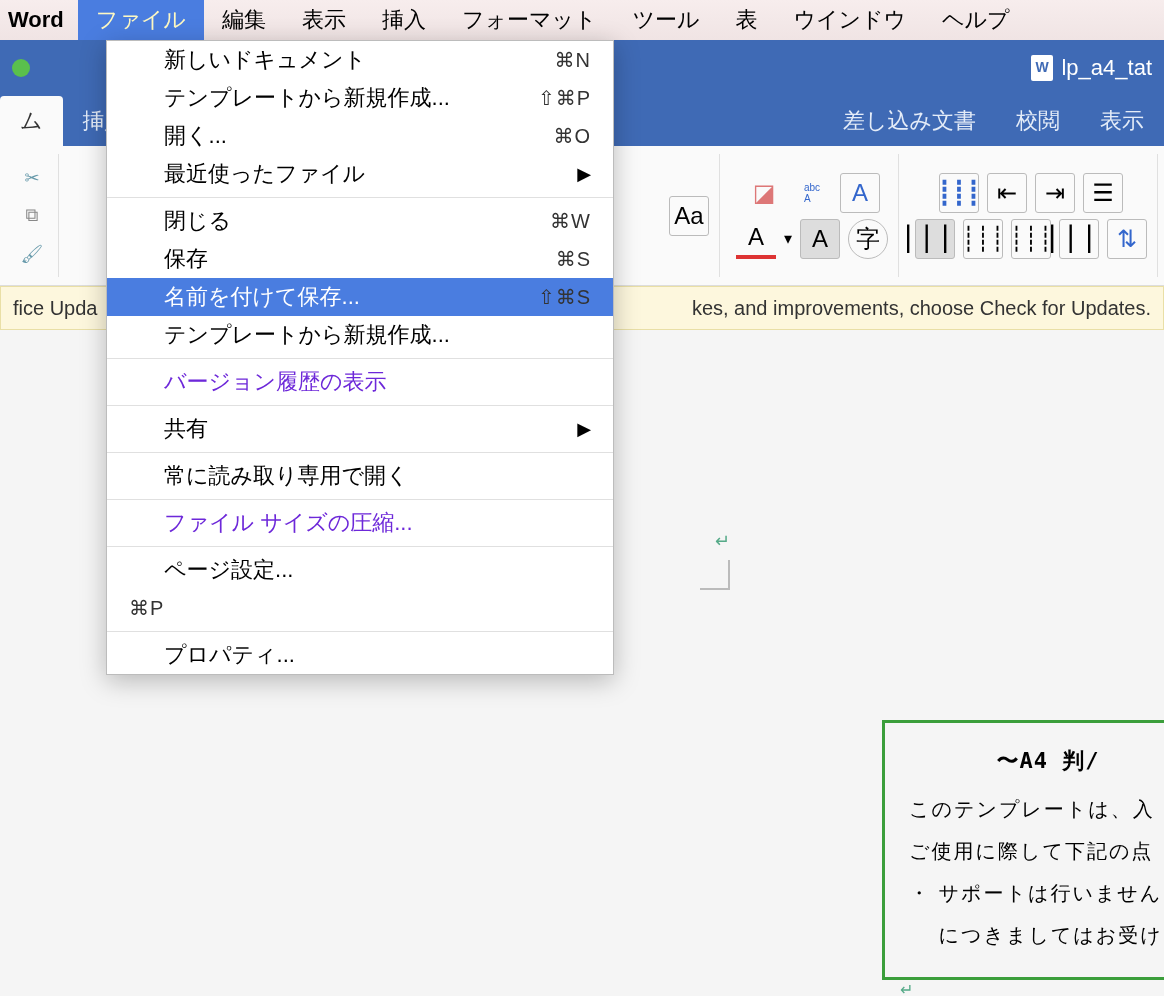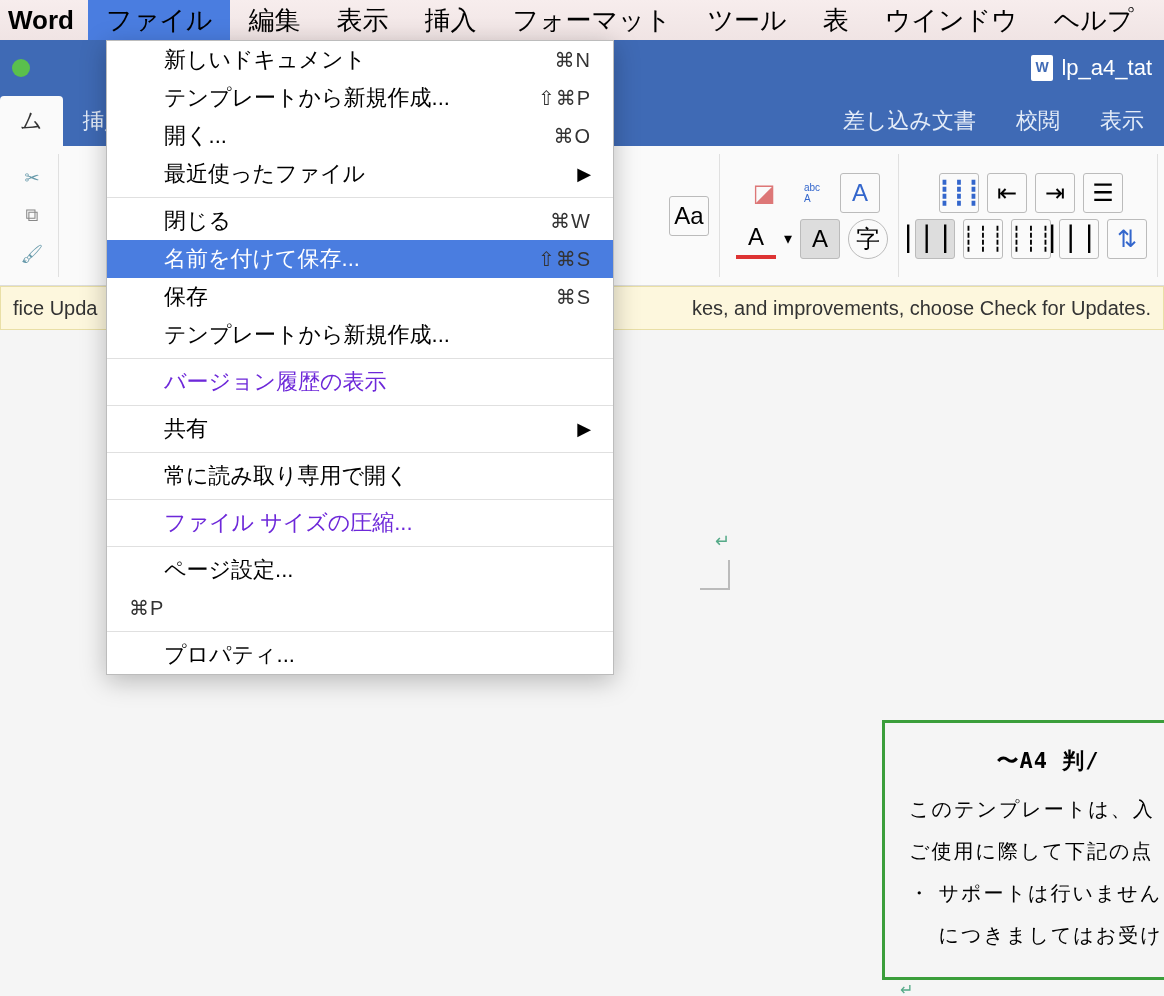--- a/index.html
+++ b/index.html
@@ -5,7 +5,7 @@
 * { margin: 0; padding: 0; box-sizing: border-box; font-family: -apple-system, "Hiragino Kaku Gothic ProN", sans-serif; }
 body { width: 1164px; height: 996px; overflow: hidden; background: #f5f5f5; position: relative; }
 
-.menubar { height: 40px; background: linear-gradient(#f7eded, #f0e4e4); display: flex; align-items: center; padding: 0 8px; font-size: 26px; font-weight: 400; }
+.menubar { height: 40px; background: linear-gradient(#f7eded, #f0e4e4); display: flex; align-items: center; padding: 0 8px; font-size: 22px; font-weight: 400; }
 .menubar .app-name { font-weight: 700; margin-right: 14px; }
 .menubar .menu-item { padding: 6px 18px; cursor: default; }
 .menubar .menu-item.active { background: #4a7de0; color: #000000; }

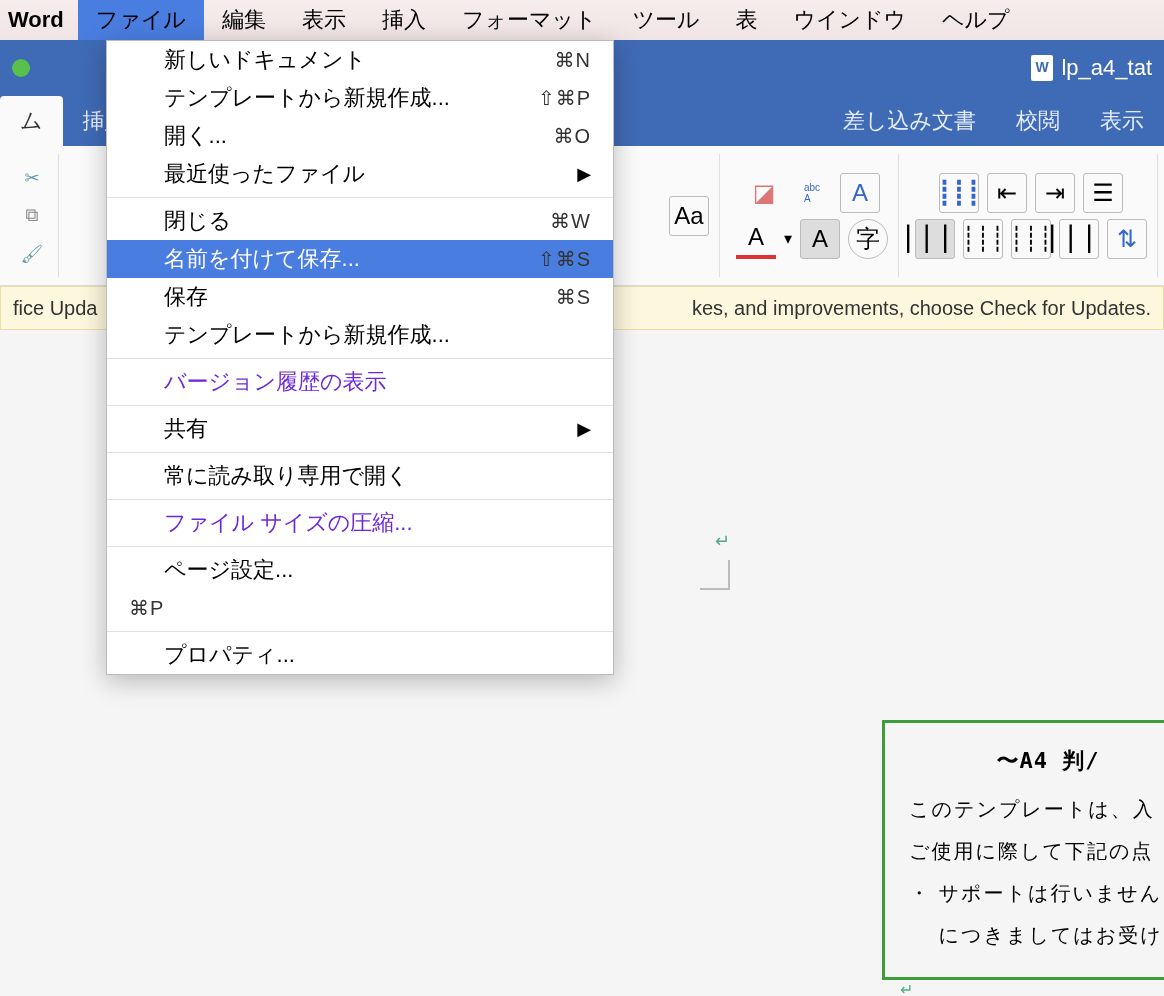--- a/index.html
+++ b/index.html
@@ -8,7 +8,7 @@
 .menubar { height: 40px; background: linear-gradient(#f7eded, #f0e4e4); display: flex; align-items: center; padding: 0 8px; font-size: 22px; font-weight: 400; }
 .menubar .app-name { font-weight: 700; margin-right: 14px; }
 .menubar .menu-item { padding: 6px 18px; cursor: default; }
-.menubar .menu-item.active { background: #4a7de0; color: #000000; }
+.menubar .menu-item.active { background: #4a7de0; color: #fef9c3; }
 
 .win { position: absolute; top: 40px; left: 0; right: 0; background: #fff; }
 .titlebar { height: 56px; background: #3f6ab5; display: flex; align-items: center; padding: 0 12px; color: #fff; font-size: 22px; }

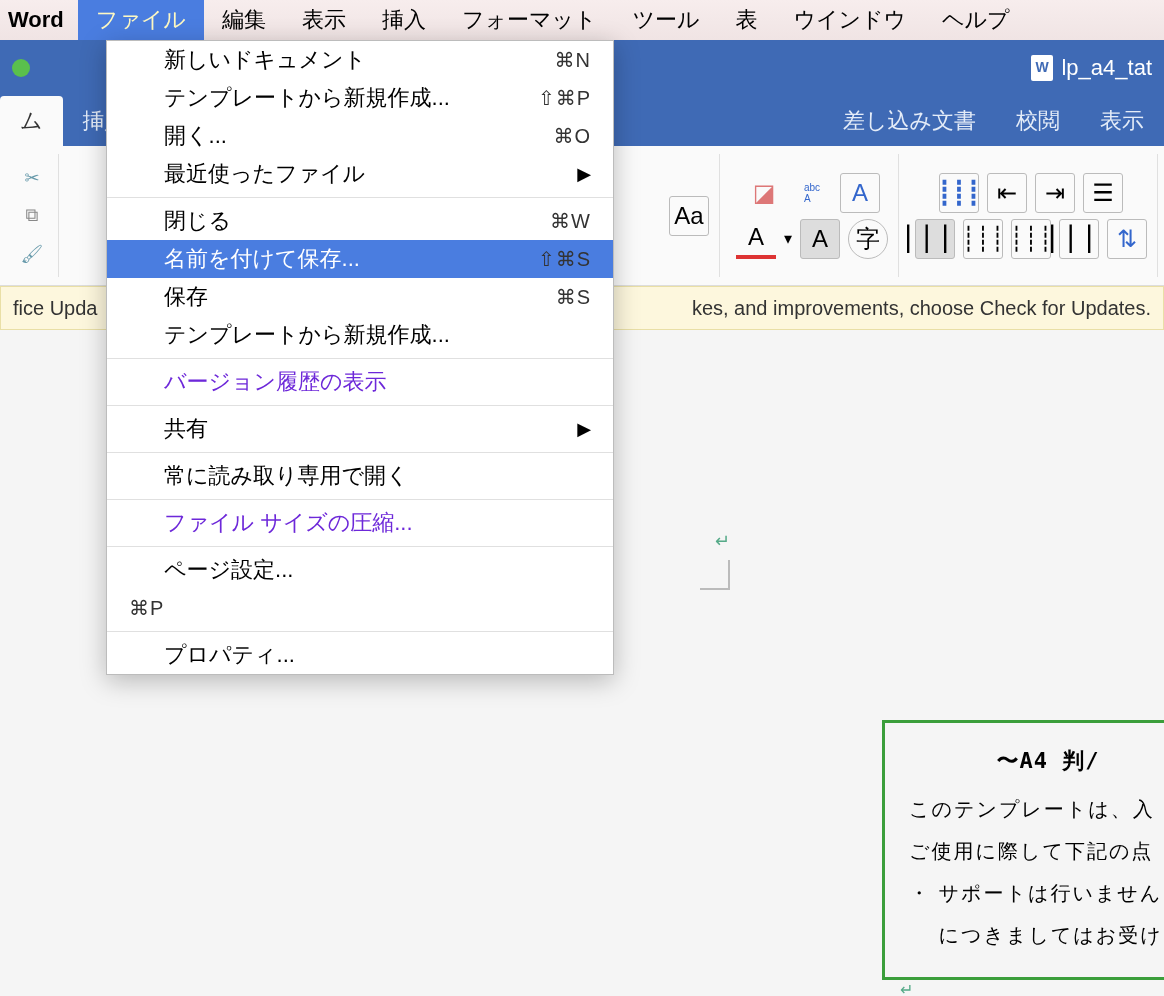--- a/index.html
+++ b/index.html
@@ -169,15 +169,15 @@
       <span class="label">閉じる</span>
       <span class="shortcut">⌘W</span>
     </div>
+  <div class="row">
+      <span class="label">保存</span>
+      <span class="shortcut">⌘S</span>
+    </div>
   <div class="row sel">
       <span class="label">名前を付けて保存...</span>
       <span class="shortcut">⇧⌘S</span>
     </div>
   <div class="row">
-      <span class="label">保存</span>
-      <span class="shortcut">⌘S</span>
-    </div>
-  <div class="row">
       <span class="label">テンプレートから新規作成...</span>
     </div>
   <div class="sep"></div>

